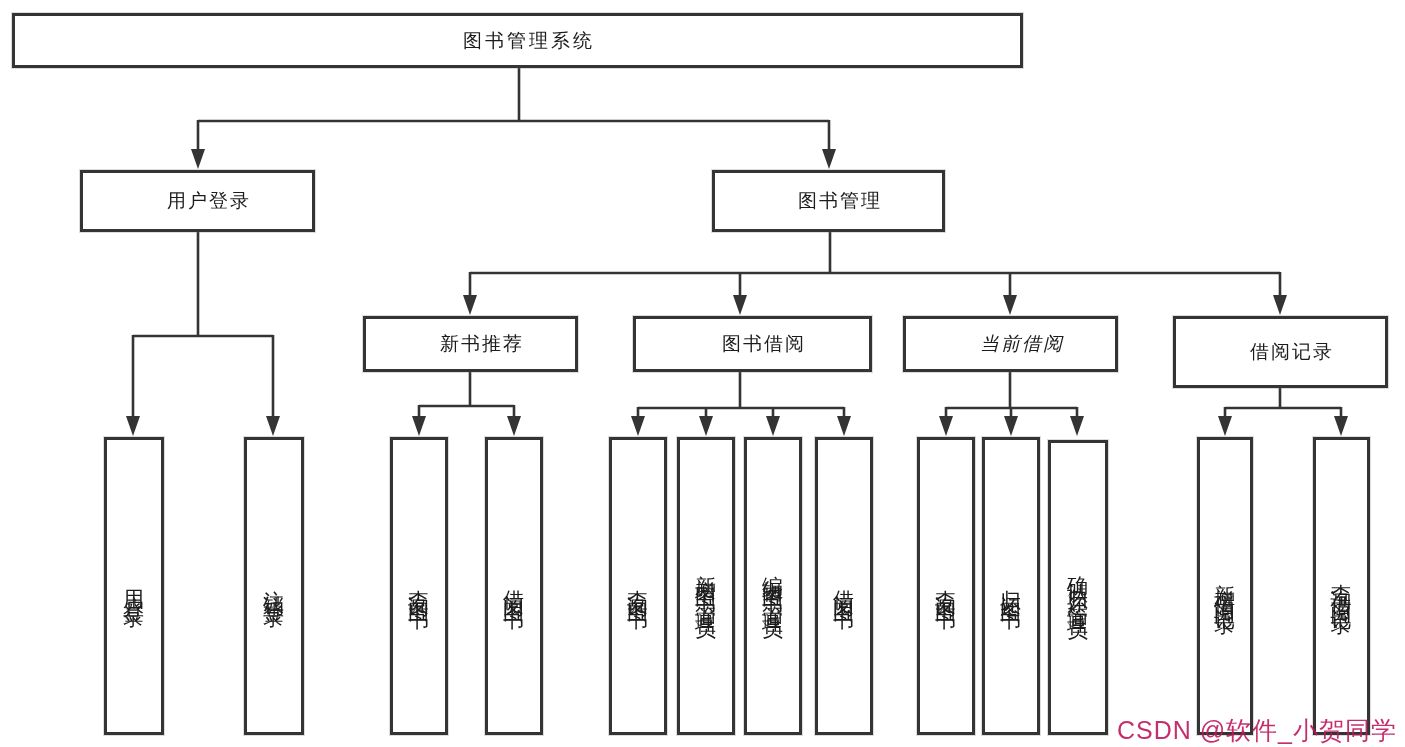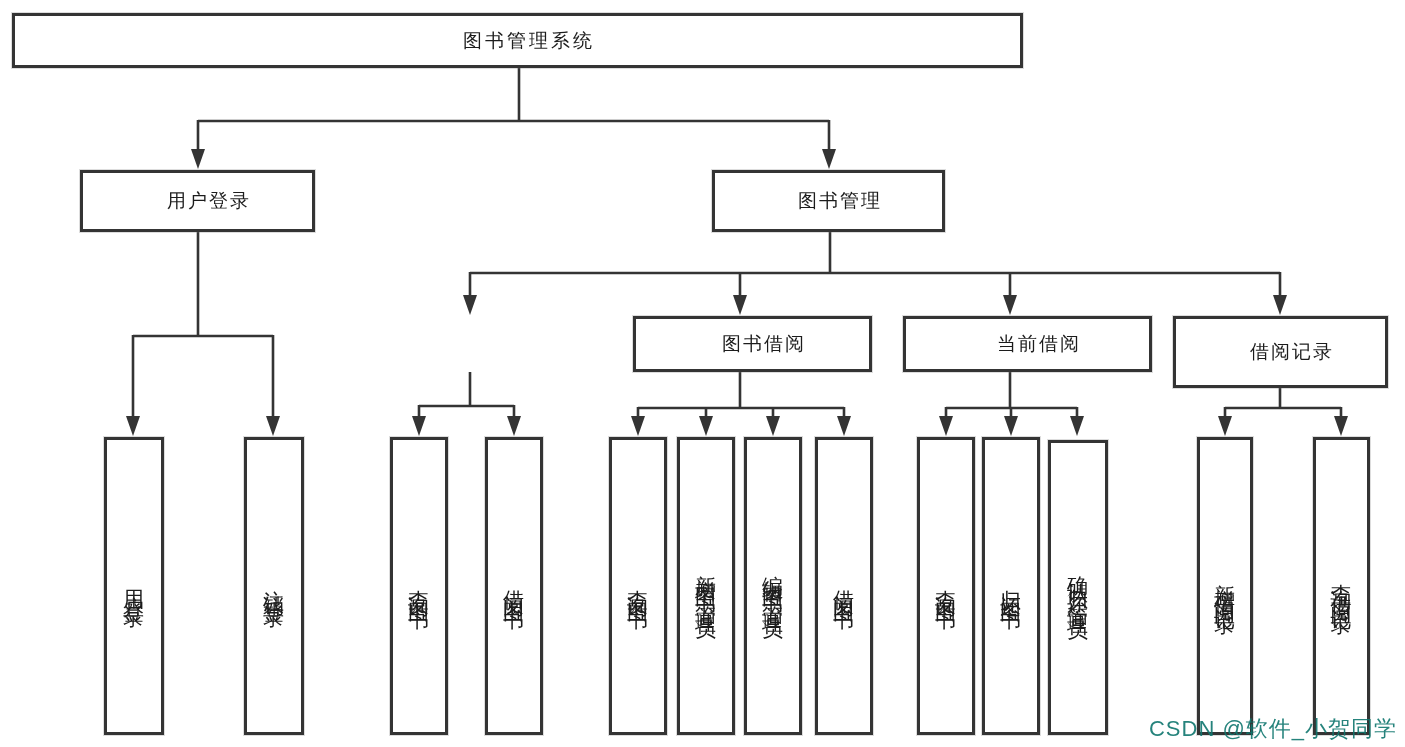--- a/index.html
+++ b/index.html
@@ -92,6 +92,7 @@
   <div class="node h-node" style="left:80px; top:170px; width:235px; height:62px;">用户登录</div>
   <div class="node h-node" style="left:712px; top:170px; width:233px; height:62px;text-align:right;">图书管理</div>
 
+  <div class="node h-node" style="left:363px; top:316px; width:215px; height:56px;">新书推荐</div>
   <div class="node h-node" style="left:633px; top:316px; width:239px; height:56px;">图书借阅</div>
   <div class="node h-node" style="left:903px; top:316px; width:249px; height:56px;">当前借阅</div>
   <div class="node h-node" style="left:1173px; top:316px; width:215px; height:72px;">借阅记录</div>

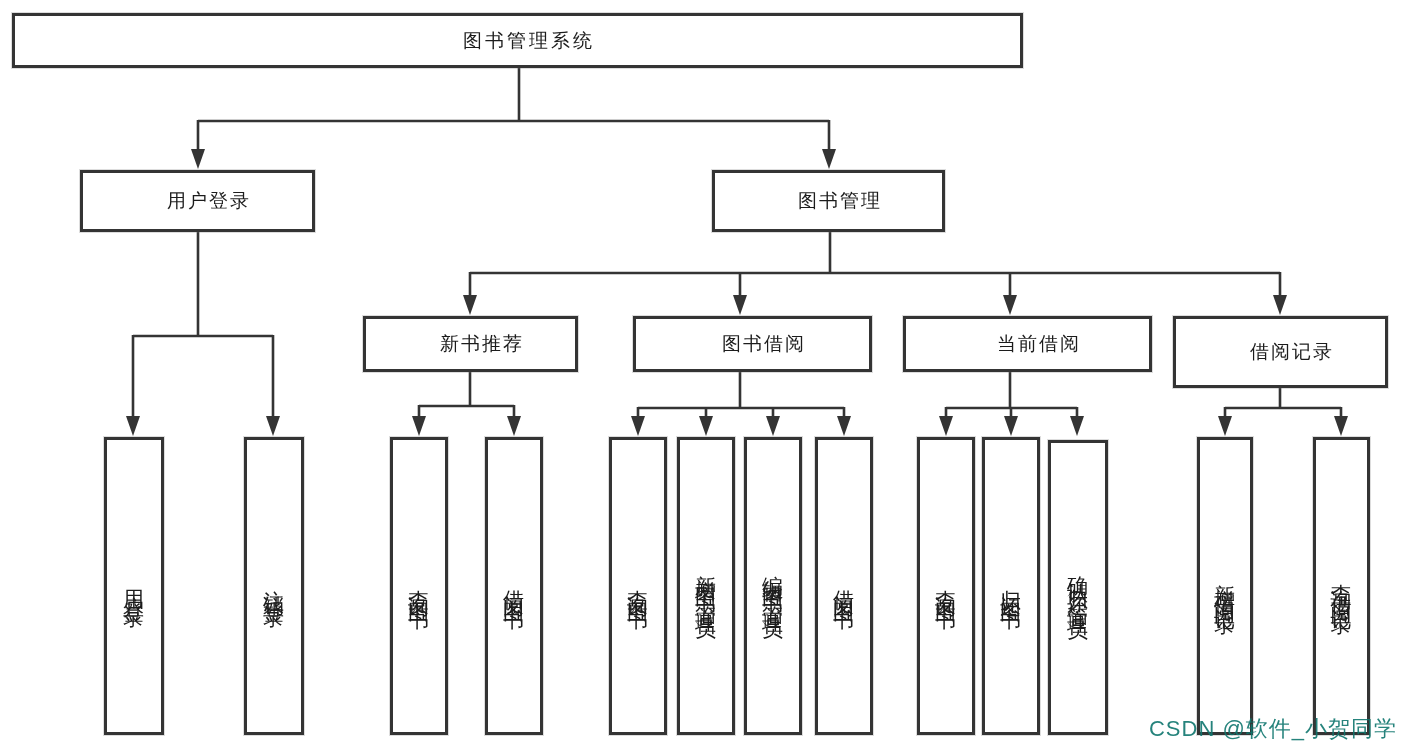--- a/index.html
+++ b/index.html
@@ -94,7 +94,7 @@
 
   <div class="node h-node" style="left:363px; top:316px; width:215px; height:56px;">新书推荐</div>
   <div class="node h-node" style="left:633px; top:316px; width:239px; height:56px;">图书借阅</div>
-  <div class="node h-node" style="left:903px; top:316px; width:249px; height:56px;">当前借阅</div>
+  <div class="node h-node" style="left:903px; top:316px; width:215px; height:56px;font-style:italic;">当前借阅</div>
   <div class="node h-node" style="left:1173px; top:316px; width:215px; height:72px;">借阅记录</div>
 
   <div class="node v-node" style="left:104px; top:437px; width:60px; height:298px;">用户登录</div>

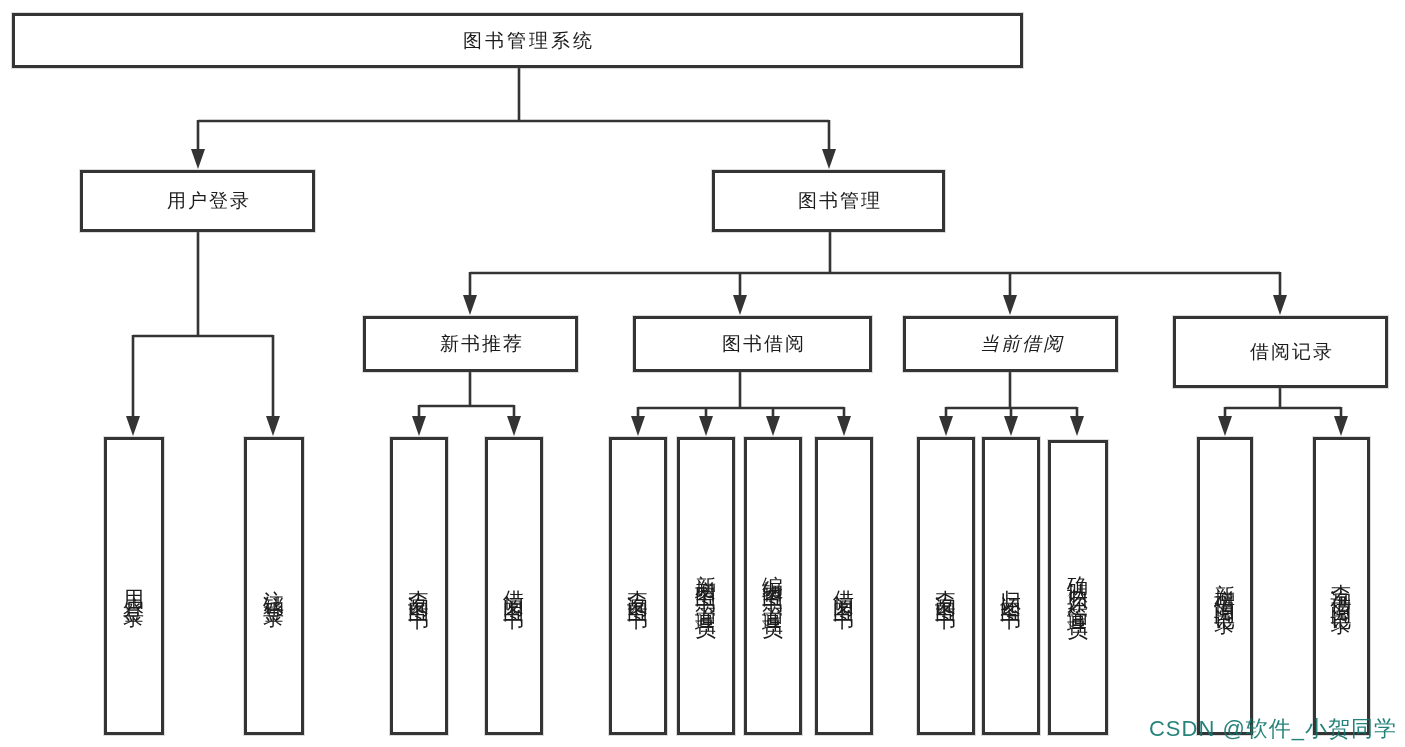--- a/index.html
+++ b/index.html
@@ -42,8 +42,8 @@
     position: absolute;
     top: 714px;
     right: 8px;
-    font-size: 22px;
-    color: #0f766e;
+    font-size: 25px;
+    color: #be185d;
     letter-spacing: 1px;
     white-space: nowrap;
     z-index: 5;

